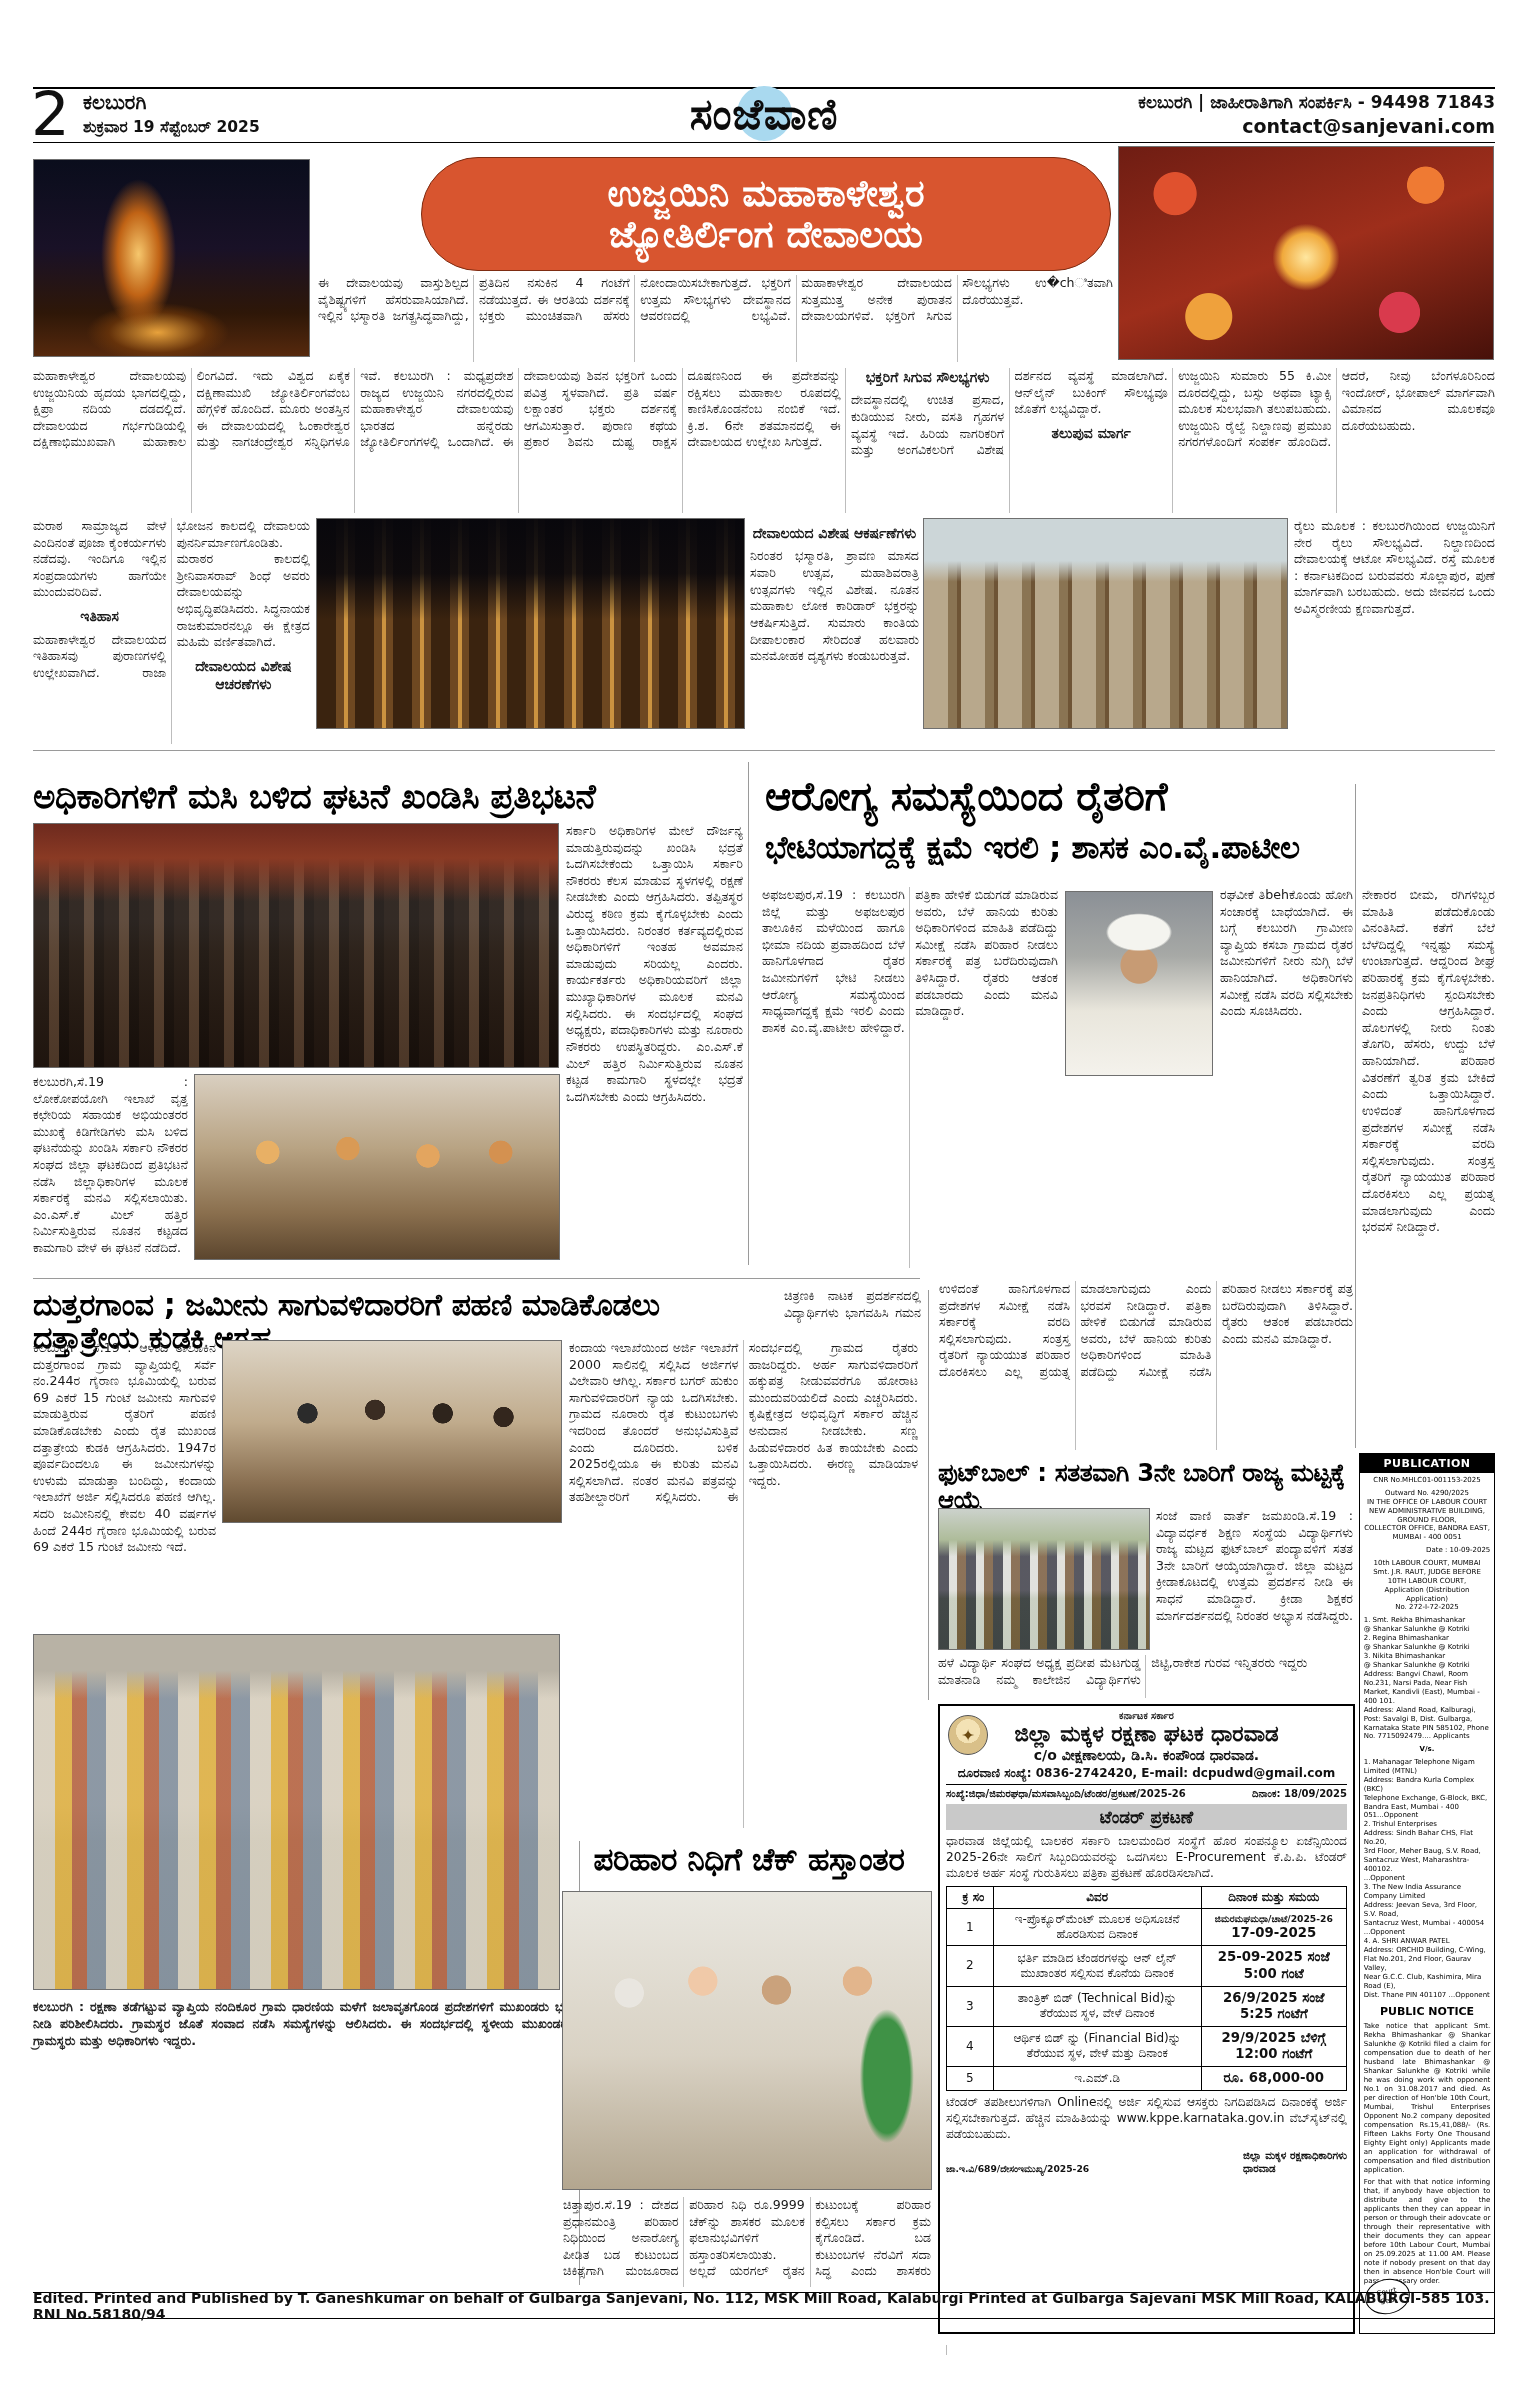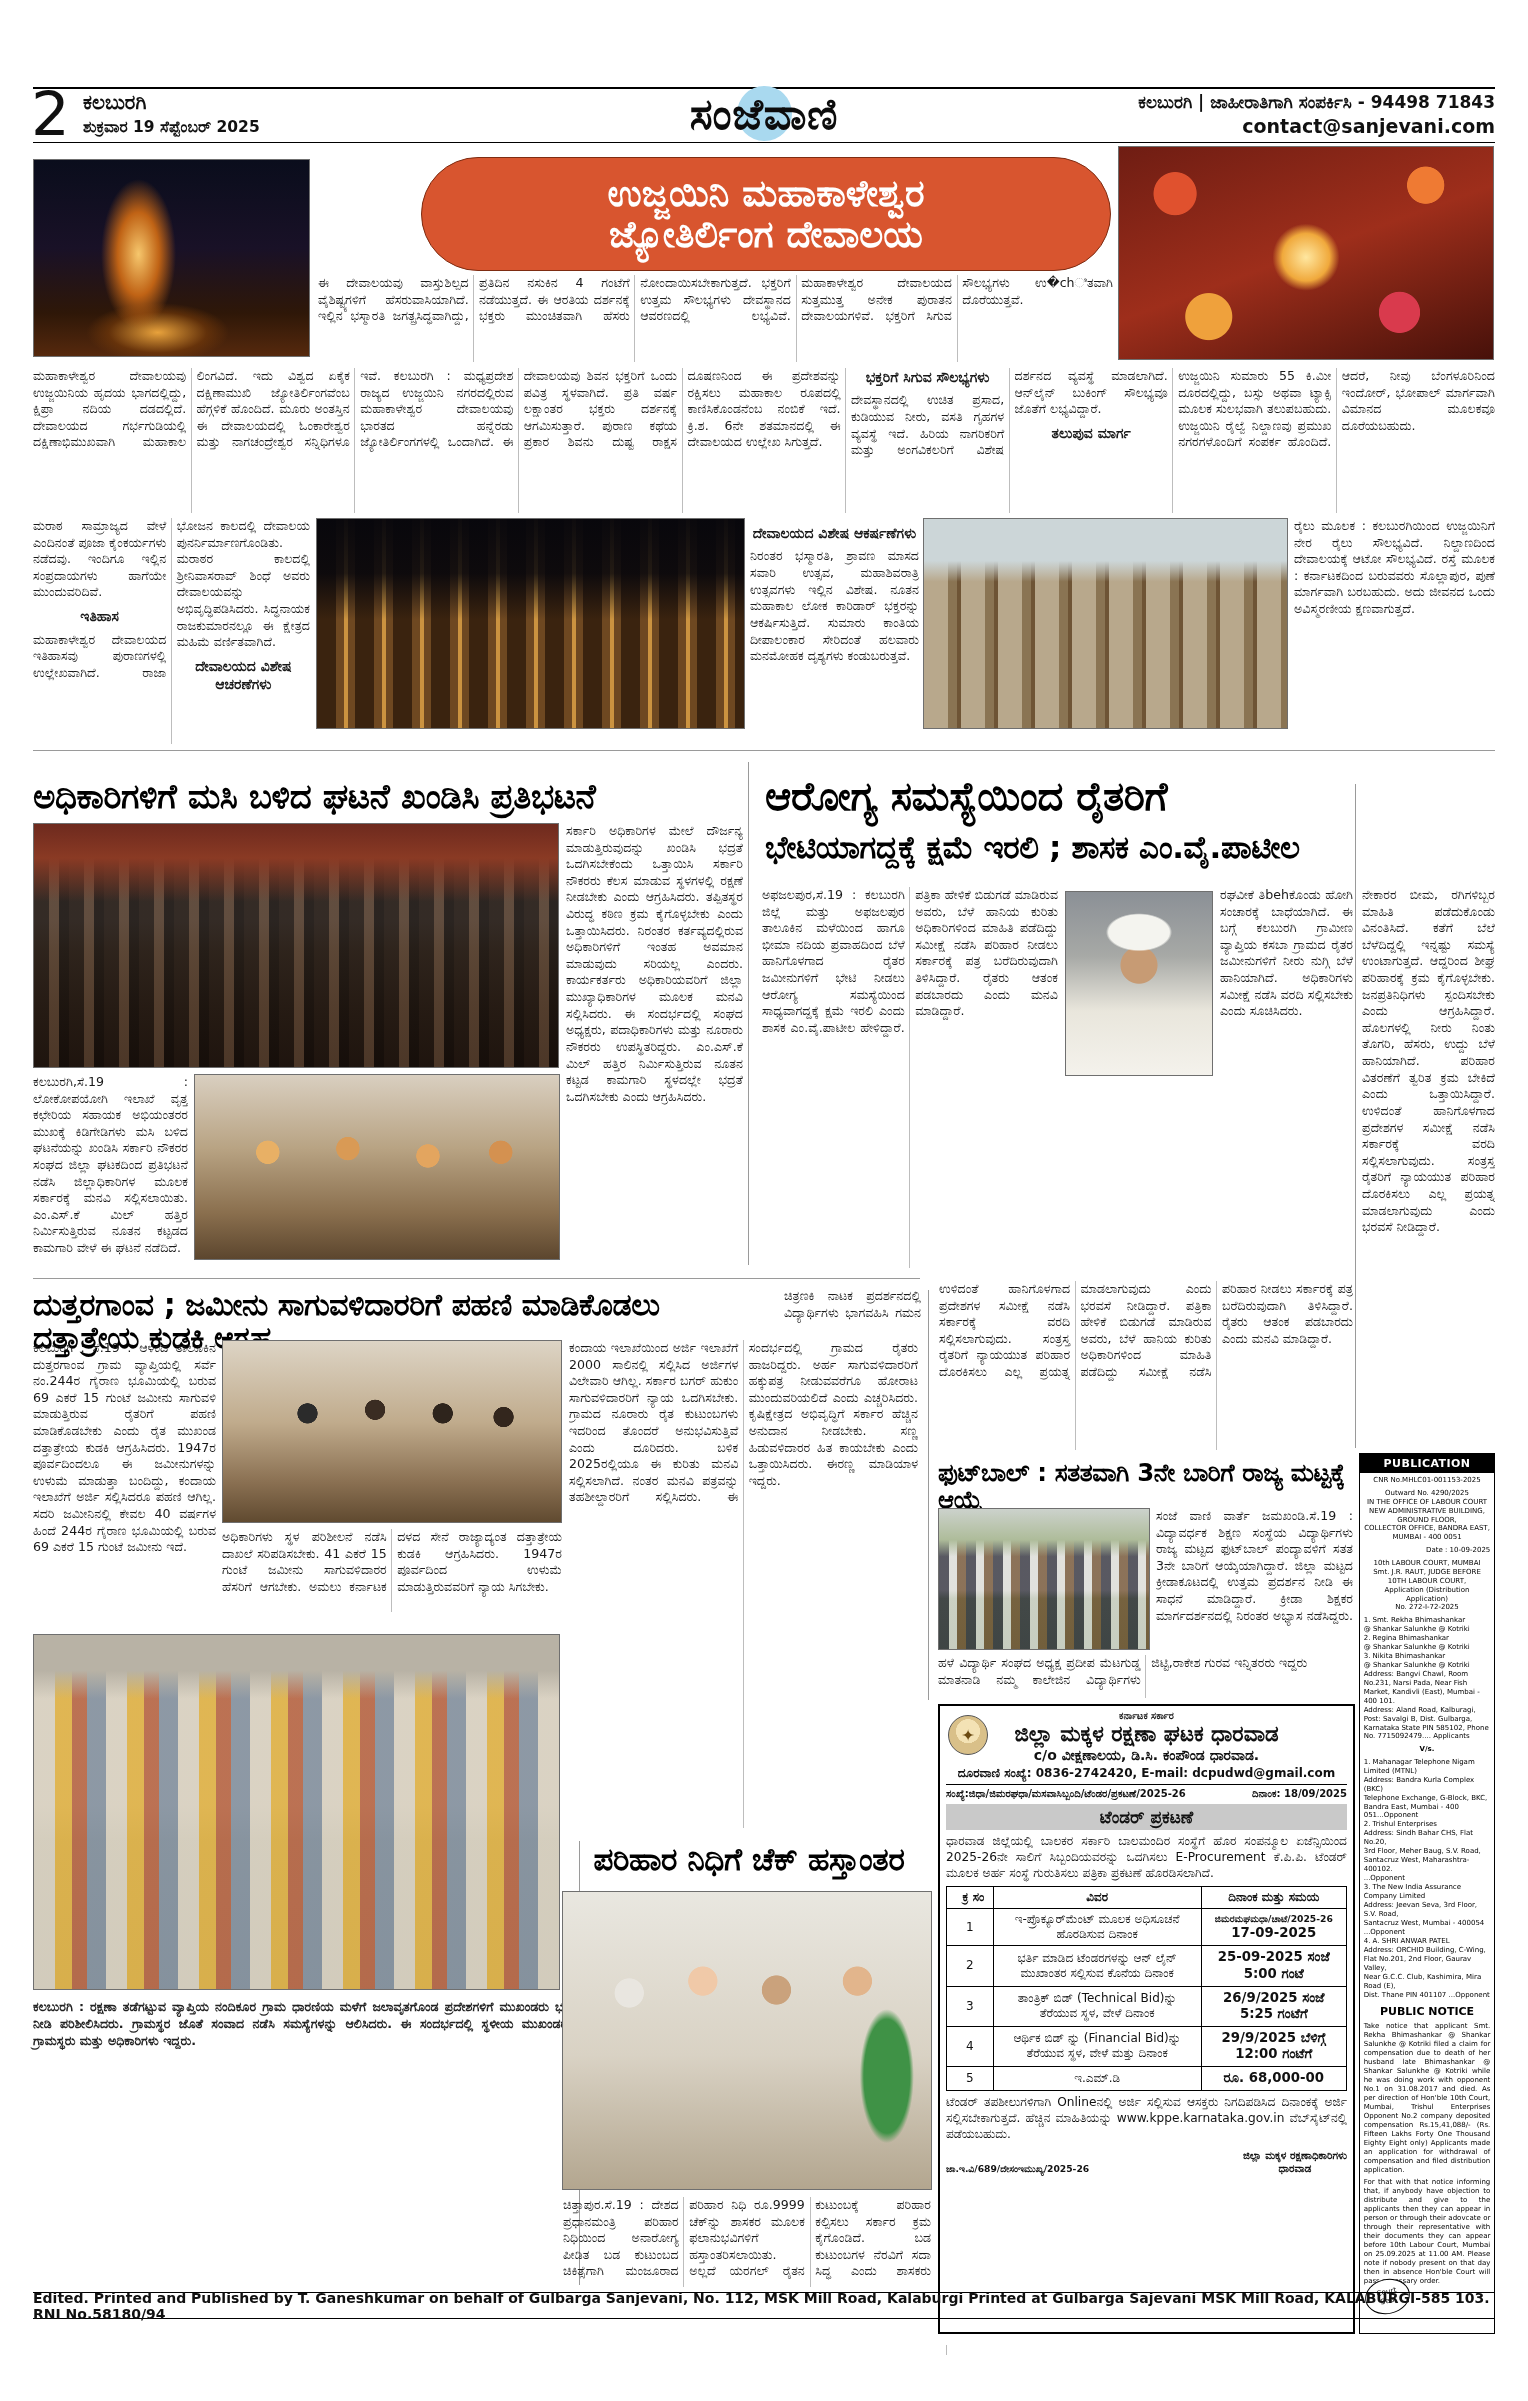--- a/index.html
+++ b/index.html
@@ -216,9 +216,6 @@
                   radial-gradient(circle 10.4px at 83% 42%,#33261d 95%,rgba(0,0,0,0)),
                   linear-gradient(180deg,#ddd4c5 0%,#c0ab8c 45%,#8a7052 78%,#604a30 100%);"></div>
 
-  <div class="tband" style="left:222px;top:1529px;width:340px;height:83px;column-count:2;">
-    <span>ಅಧಿಕಾರಿಗಳು ಸ್ಥಳ ಪರಿಶೀಲನೆ ನಡೆಸಿ ದಾಖಲೆ ಸರಿಪಡಿಸಬೇಕು. 41 ಎಕರೆ 15 ಗುಂಟೆ ಜಮೀನು ಸಾಗುವಳಿದಾರರ ಹೆಸರಿಗೆ ಆಗಬೇಕು. ಅಮಲು ಕರ್ನಾಟಕ ದಳದ ಸೇನೆ ರಾಜ್ಯಾದ್ಯಂತ ದತ್ತಾತ್ರೇಯ ಕುಡಕಿ ಆಗ್ರಹಿಸಿದರು. 1947ರ ಪೂರ್ವದಿಂದ ಉಳುಮೆ ಮಾಡುತ್ತಿರುವವರಿಗೆ ನ್ಯಾಯ ಸಿಗಬೇಕು.</span>
-  </div>
 
   <div class="tband" style="left:569px;top:1340px;width:349px;height:488px;column-count:2;">
     <span>ಕಂದಾಯ ಇಲಾಖೆಯಿಂದ ಅರ್ಜಿ ಇಲಾಖೆಗೆ 2000 ಸಾಲಿನಲ್ಲಿ ಸಲ್ಲಿಸಿದ ಅರ್ಜಿಗಳ ವಿಲೇವಾರಿ ಆಗಿಲ್ಲ. ಸರ್ಕಾರ ಬಗರ್ ಹುಕುಂ ಸಾಗುವಳಿದಾರರಿಗೆ ನ್ಯಾಯ ಒದಗಿಸಬೇಕು. ಗ್ರಾಮದ ನೂರಾರು ರೈತ ಕುಟುಂಬಗಳು ಇದರಿಂದ ತೊಂದರೆ ಅನುಭವಿಸುತ್ತಿವೆ ಎಂದು ದೂರಿದರು. ಬಳಿಕ 2025ರಲ್ಲಿಯೂ ಈ ಕುರಿತು ಮನವಿ ಸಲ್ಲಿಸಲಾಗಿದೆ. ನಂತರ ಮನವಿ ಪತ್ರವನ್ನು ತಹಶೀಲ್ದಾರರಿಗೆ ಸಲ್ಲಿಸಿದರು. ಈ ಸಂದರ್ಭದಲ್ಲಿ ಗ್ರಾಮದ ರೈತರು ಹಾಜರಿದ್ದರು.</span>

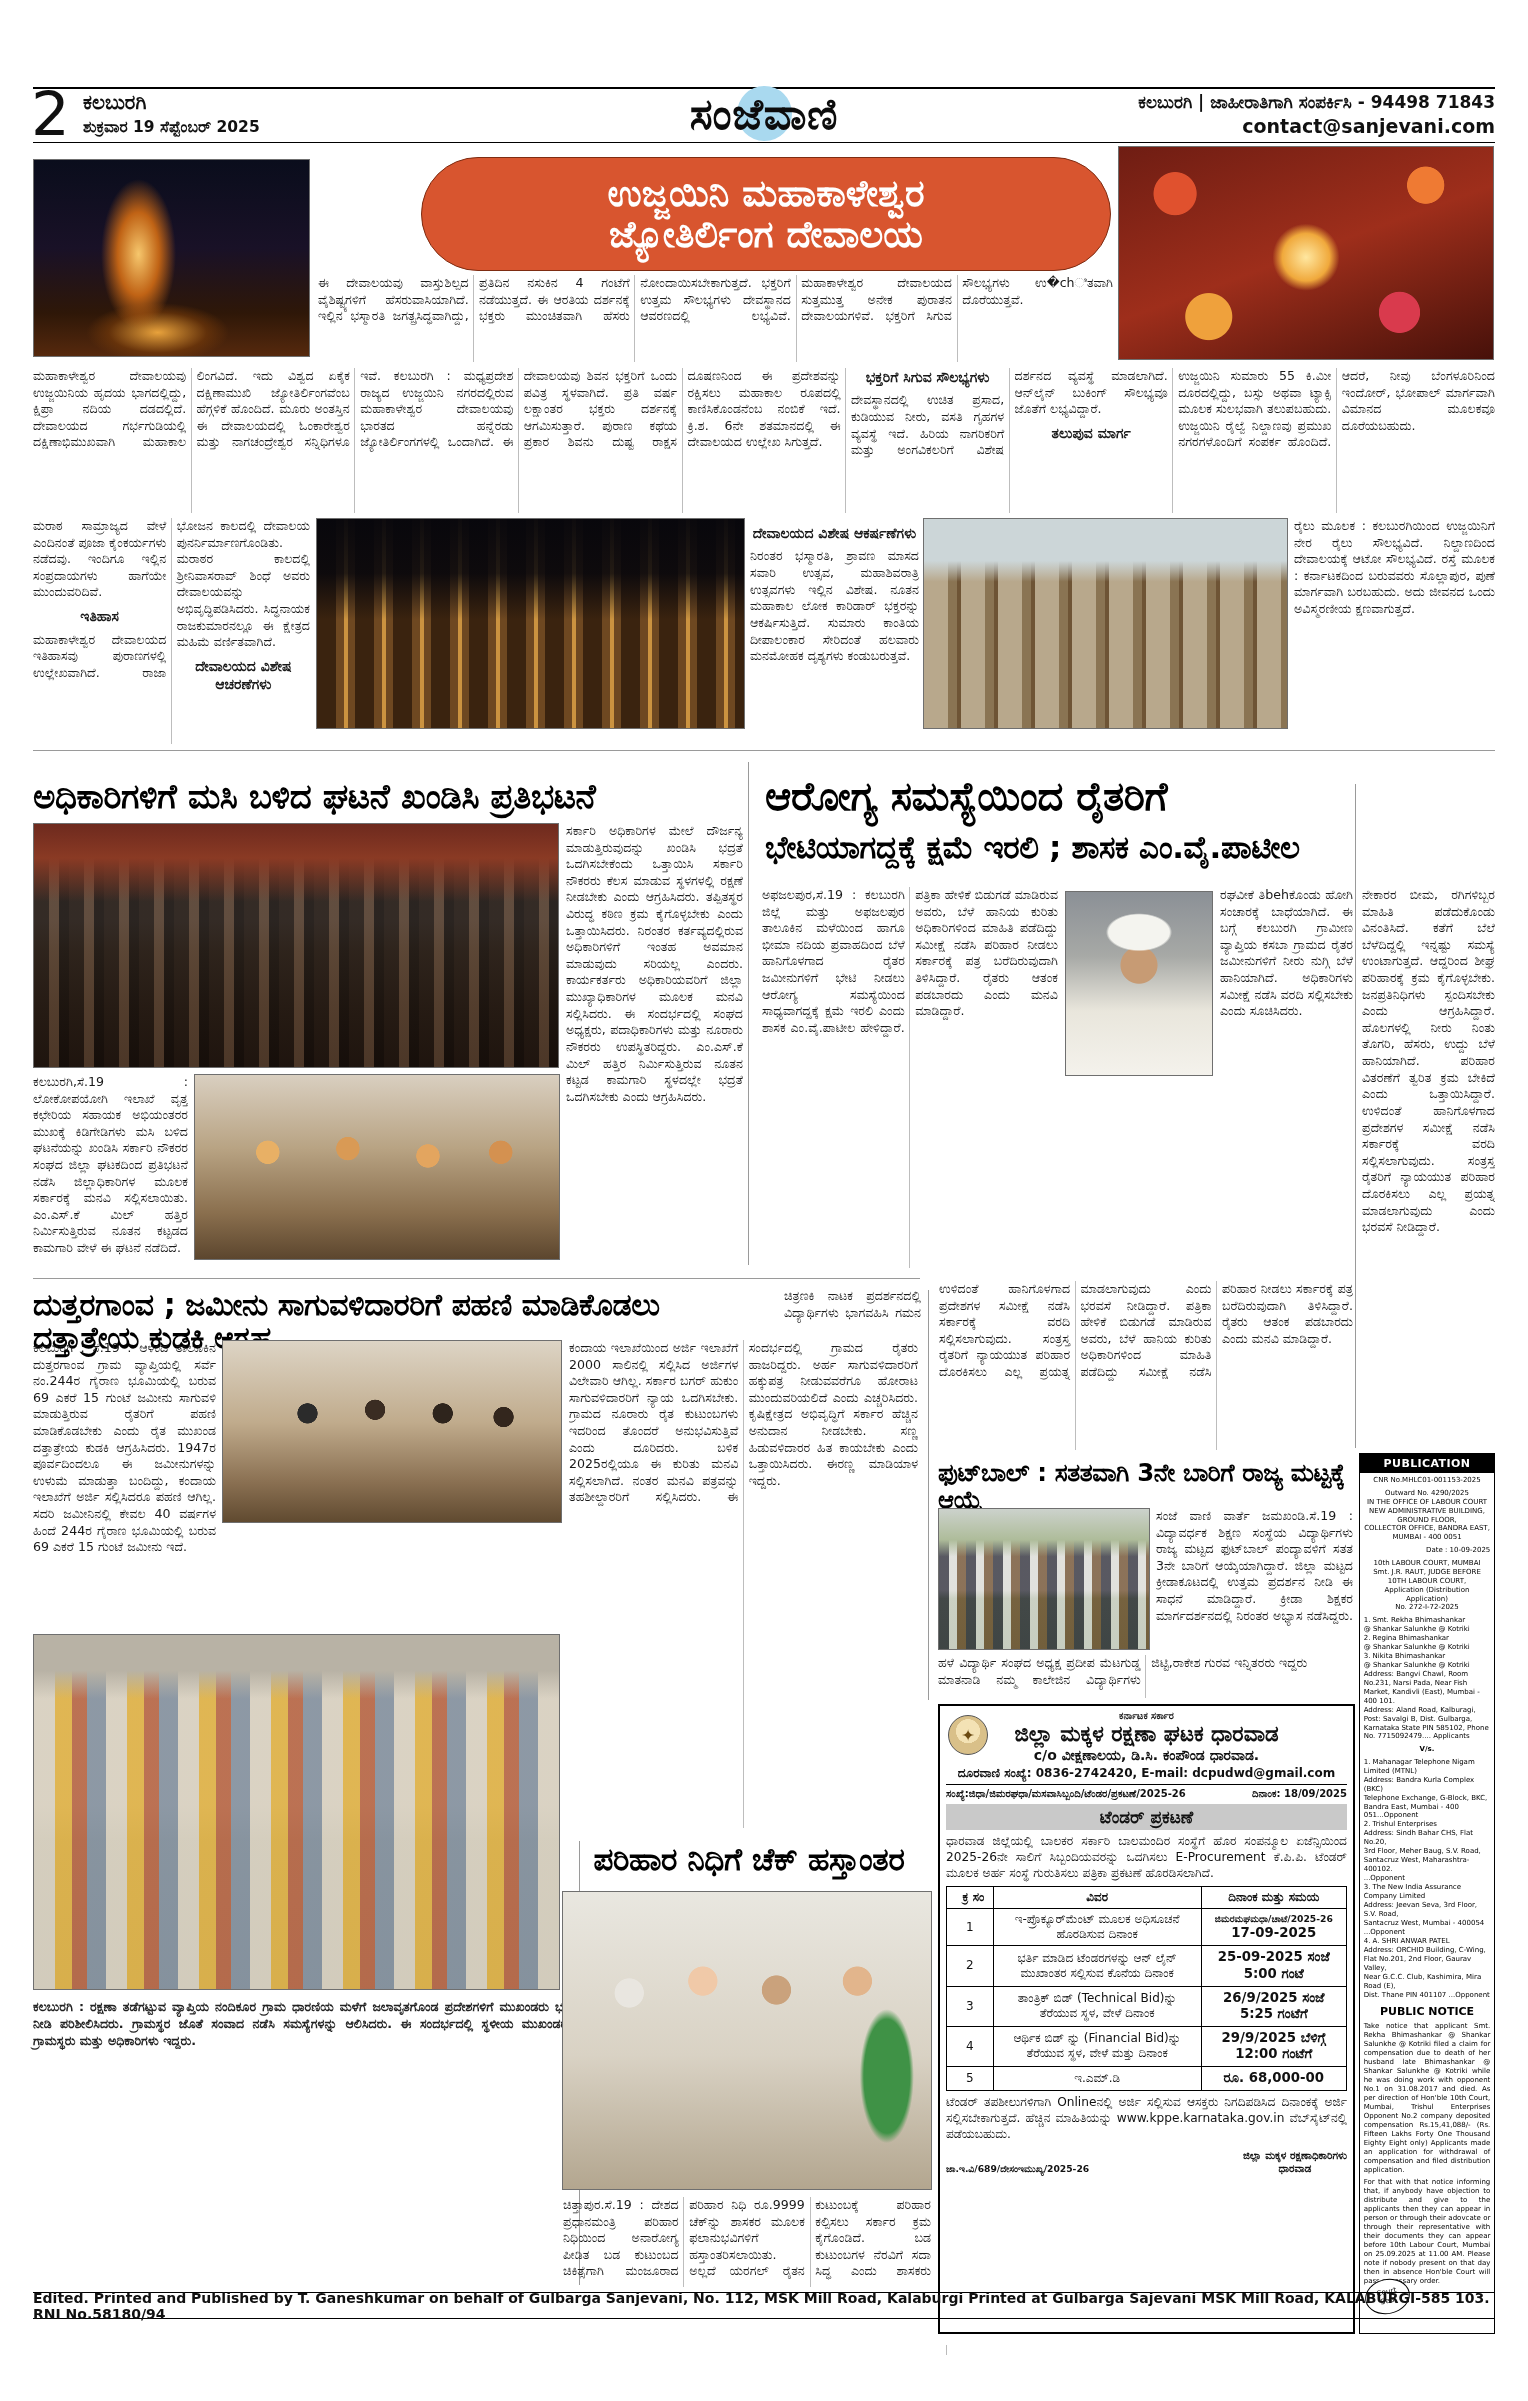--- a/index.html
+++ b/index.html
@@ -45,7 +45,7 @@
   #tender-box .t-outro{font-size:12.2px;text-align:justify;margin-top:4.4px;line-height:1.3;}
   #tender-box .t-botrow{display:flex;justify-content:space-between;align-items:flex-end;margin-top:6px;}
   #tender-box .t-ref2{font-size:9.2px;font-weight:bold;}
-  #tender-box .t-sign{font-size:10.4px;font-weight:900;text-align:center;white-space:pre-line;}
+  #tender-box .t-sign{font-size:10.4px;font-weight:900;text-align:left;white-space:pre-line;}
   #emblem{position:absolute;left:948px;top:1715px;width:38px;height:38px;border:1.5px solid #555;
         border-radius:50%;background:radial-gradient(circle at 50% 40%,#f3e2b5 0 40%,#d9c089 41% 100%);
         display:flex;align-items:center;justify-content:center;font-size:16.3px;color:#6b4a12;}

